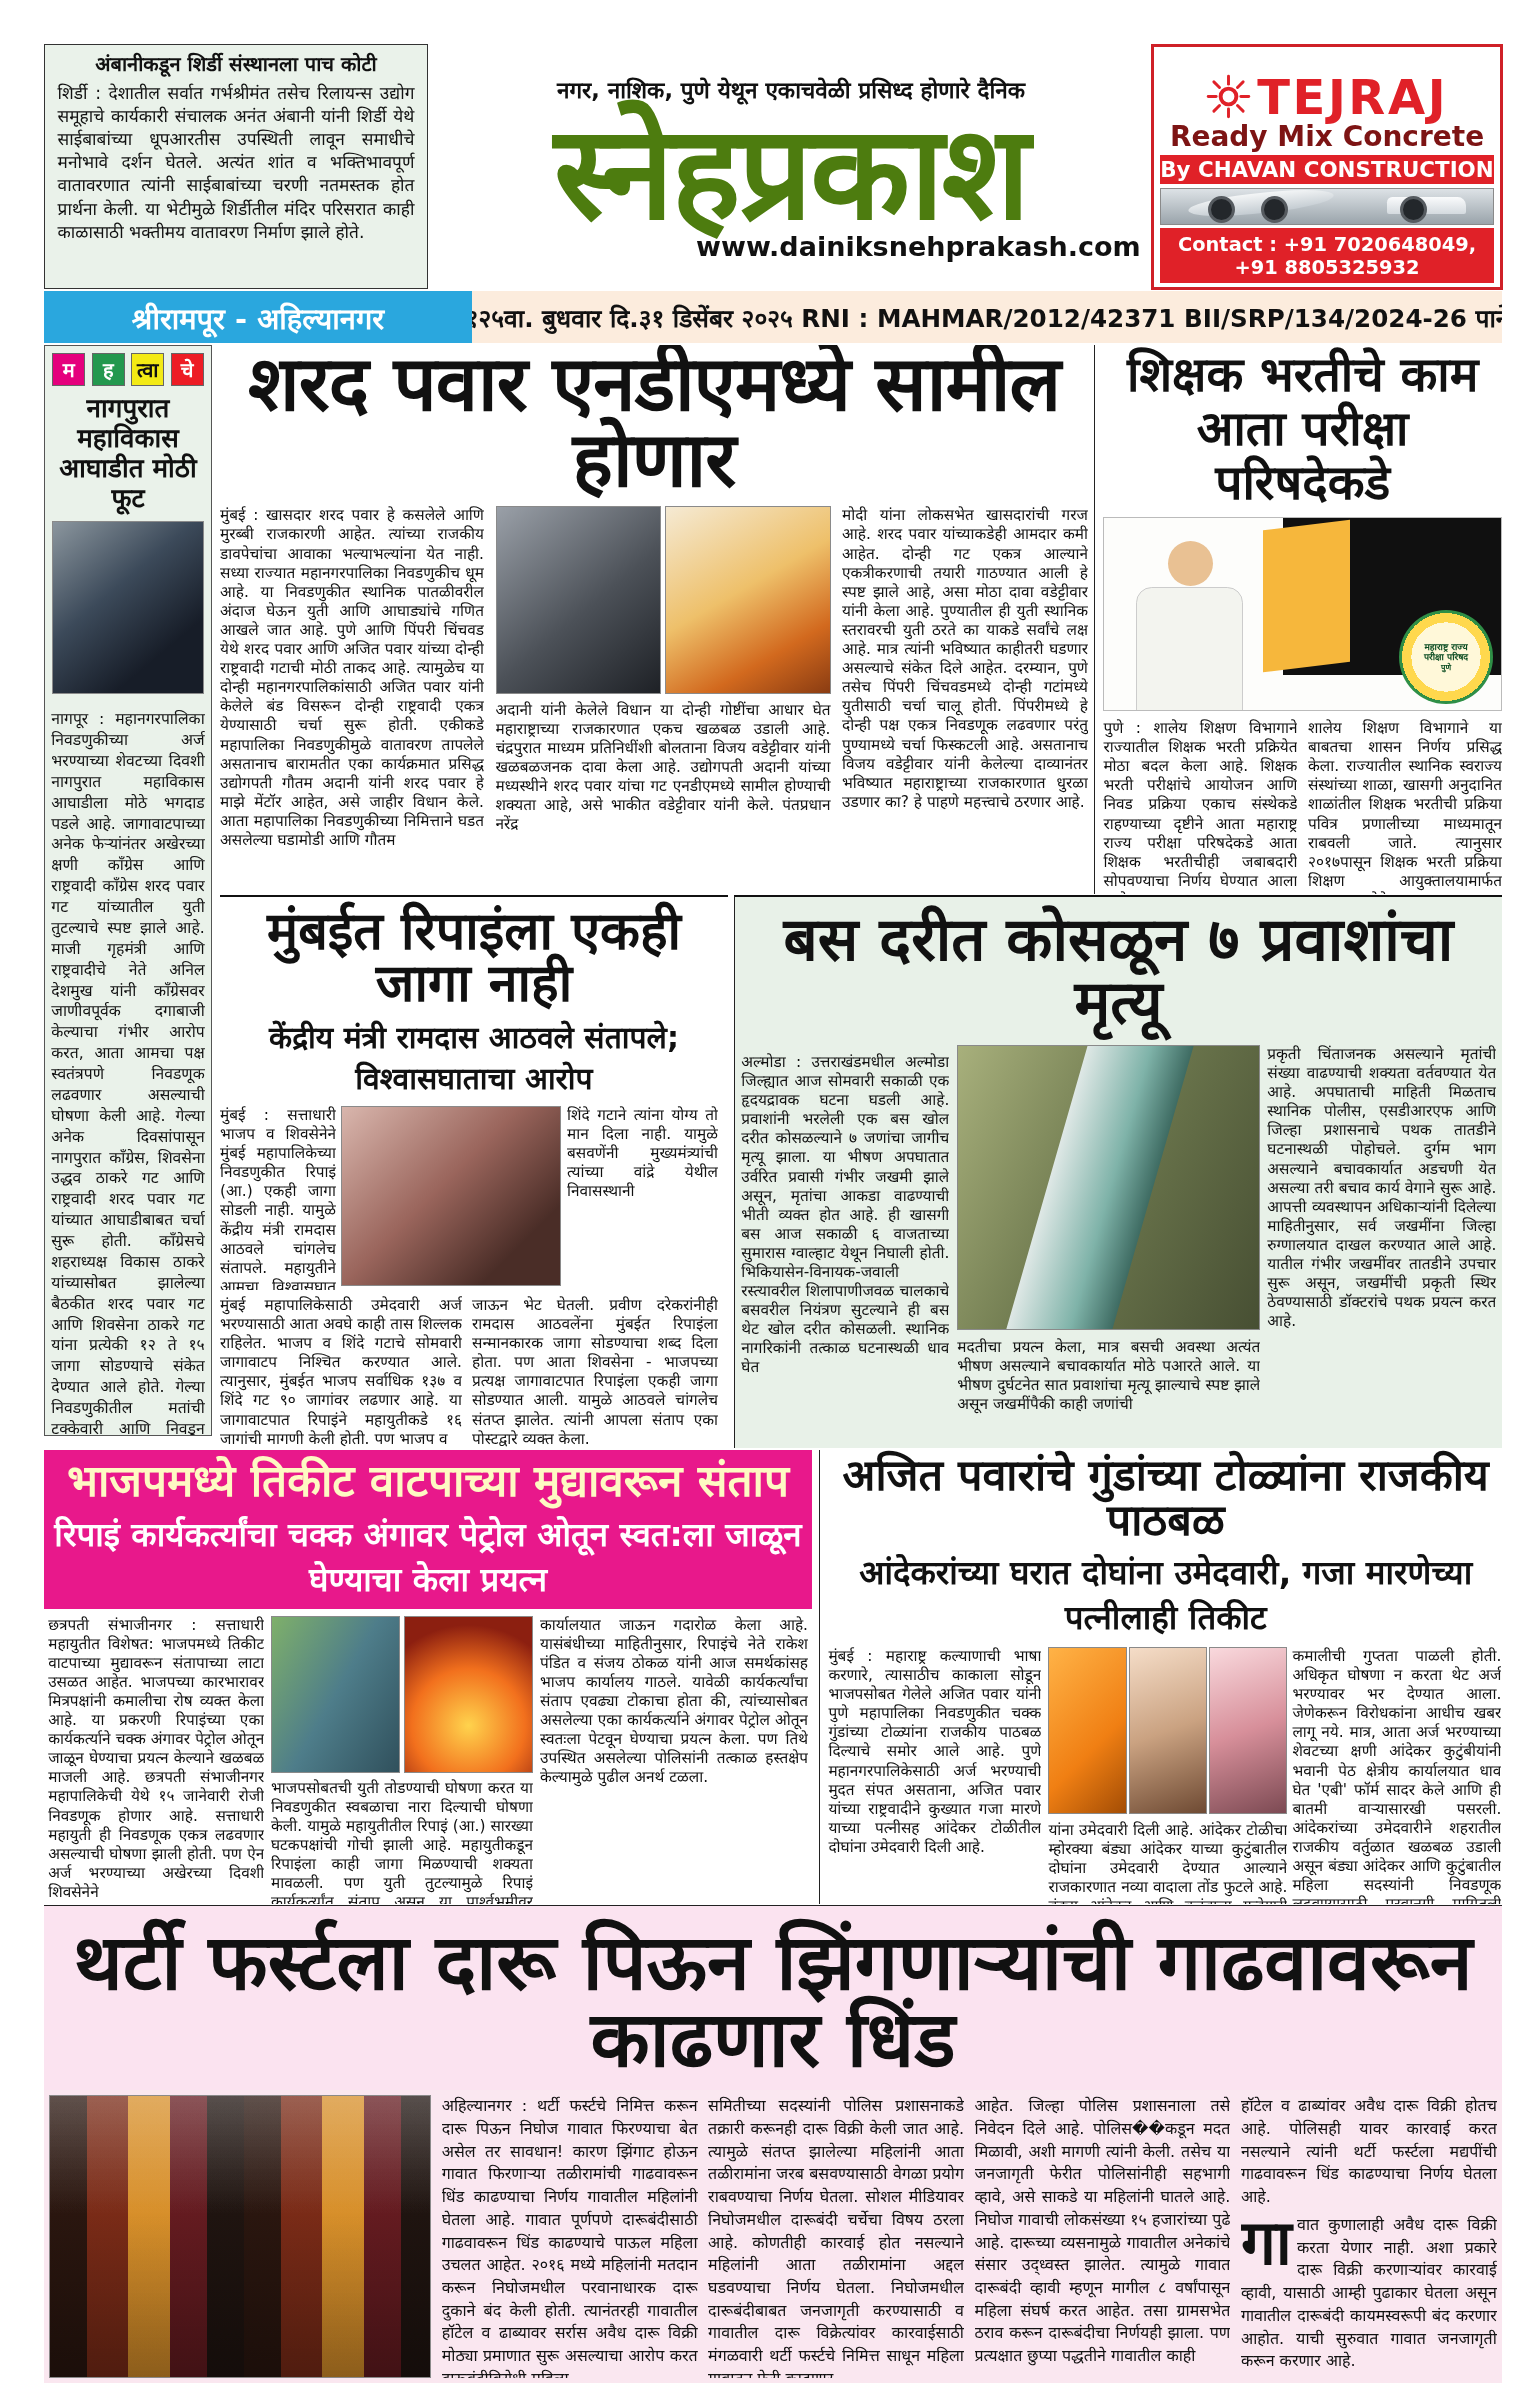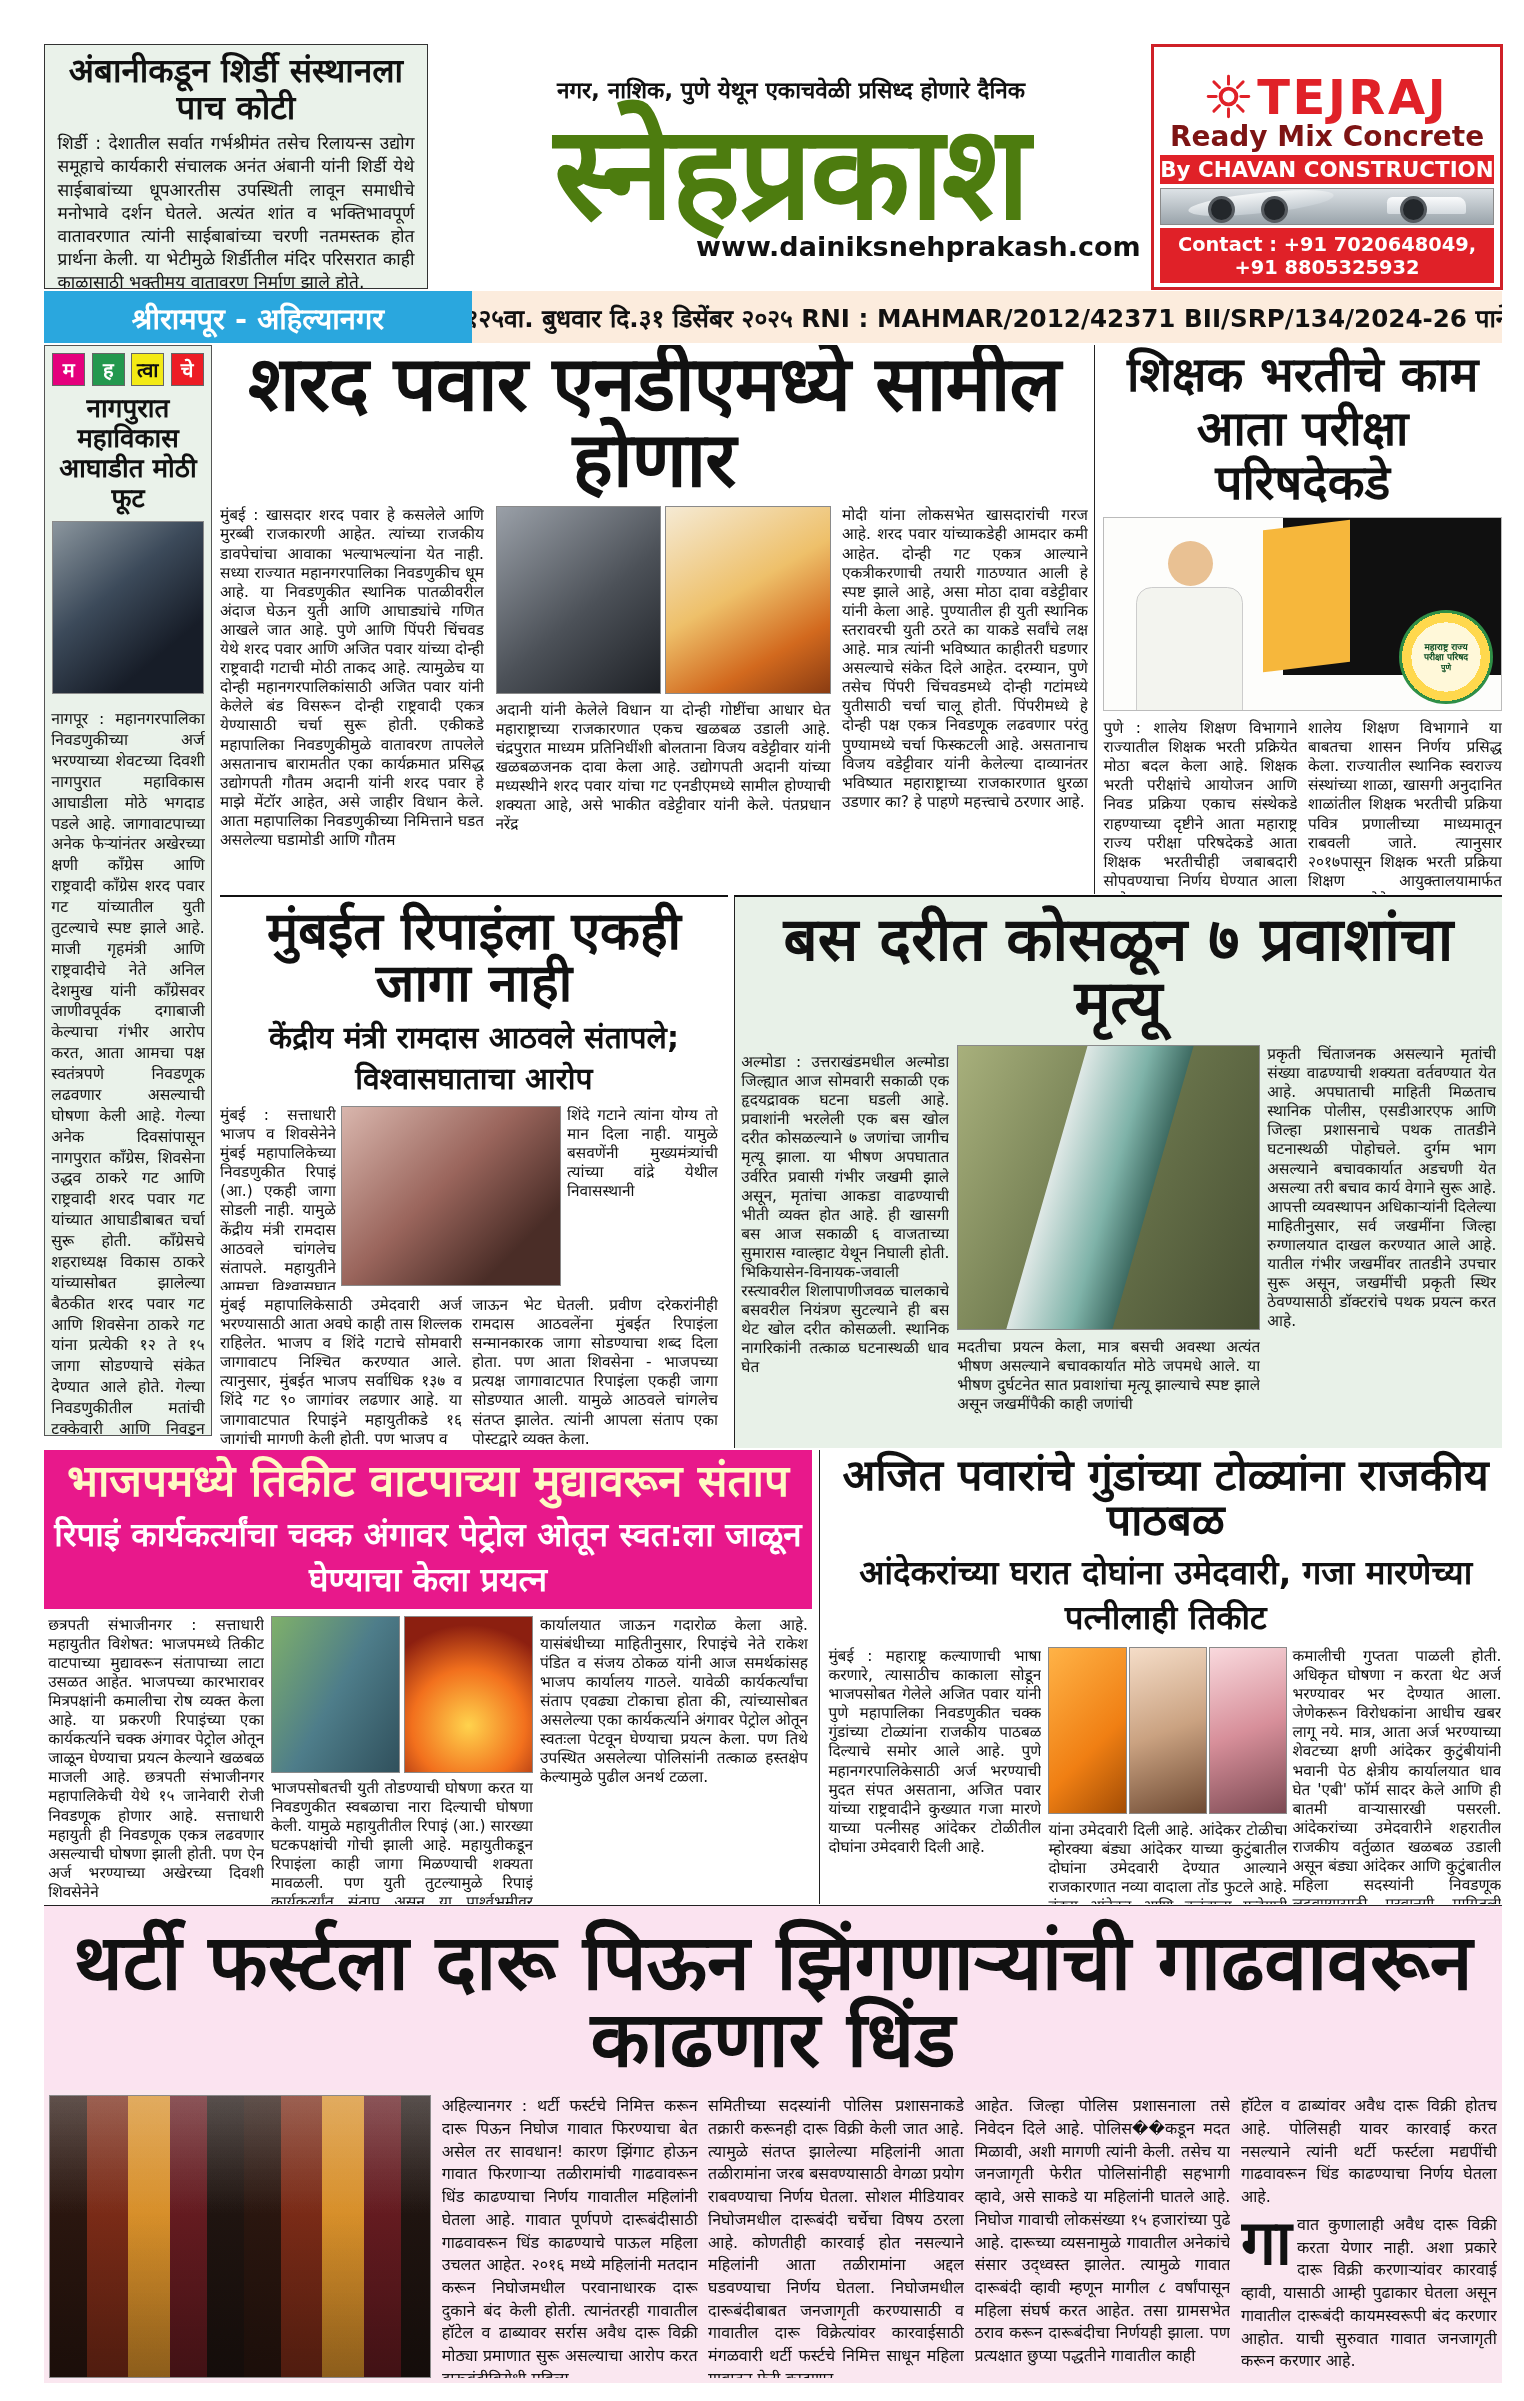--- a/index.html
+++ b/index.html
@@ -12,7 +12,7 @@
   
   .shirdi{left:44px;top:44px;width:384px;height:245px;background:#eaf2ea;border:1.6px solid #333;
           padding:8.4px 12.6px;box-sizing:border-box;overflow:hidden;}
-  .shirdi-h{font-size:33px;font-weight:bold;text-align:center;margin:0 0 6.3px;line-height:1.1;}
+  .shirdi-h{font-size:20px;font-weight:bold;text-align:center;margin:0 0 6.3px;line-height:1.1;}
   .shirdi-b{font-size:17.3px;line-height:1.34;text-align:justify;margin:0;}
 
   

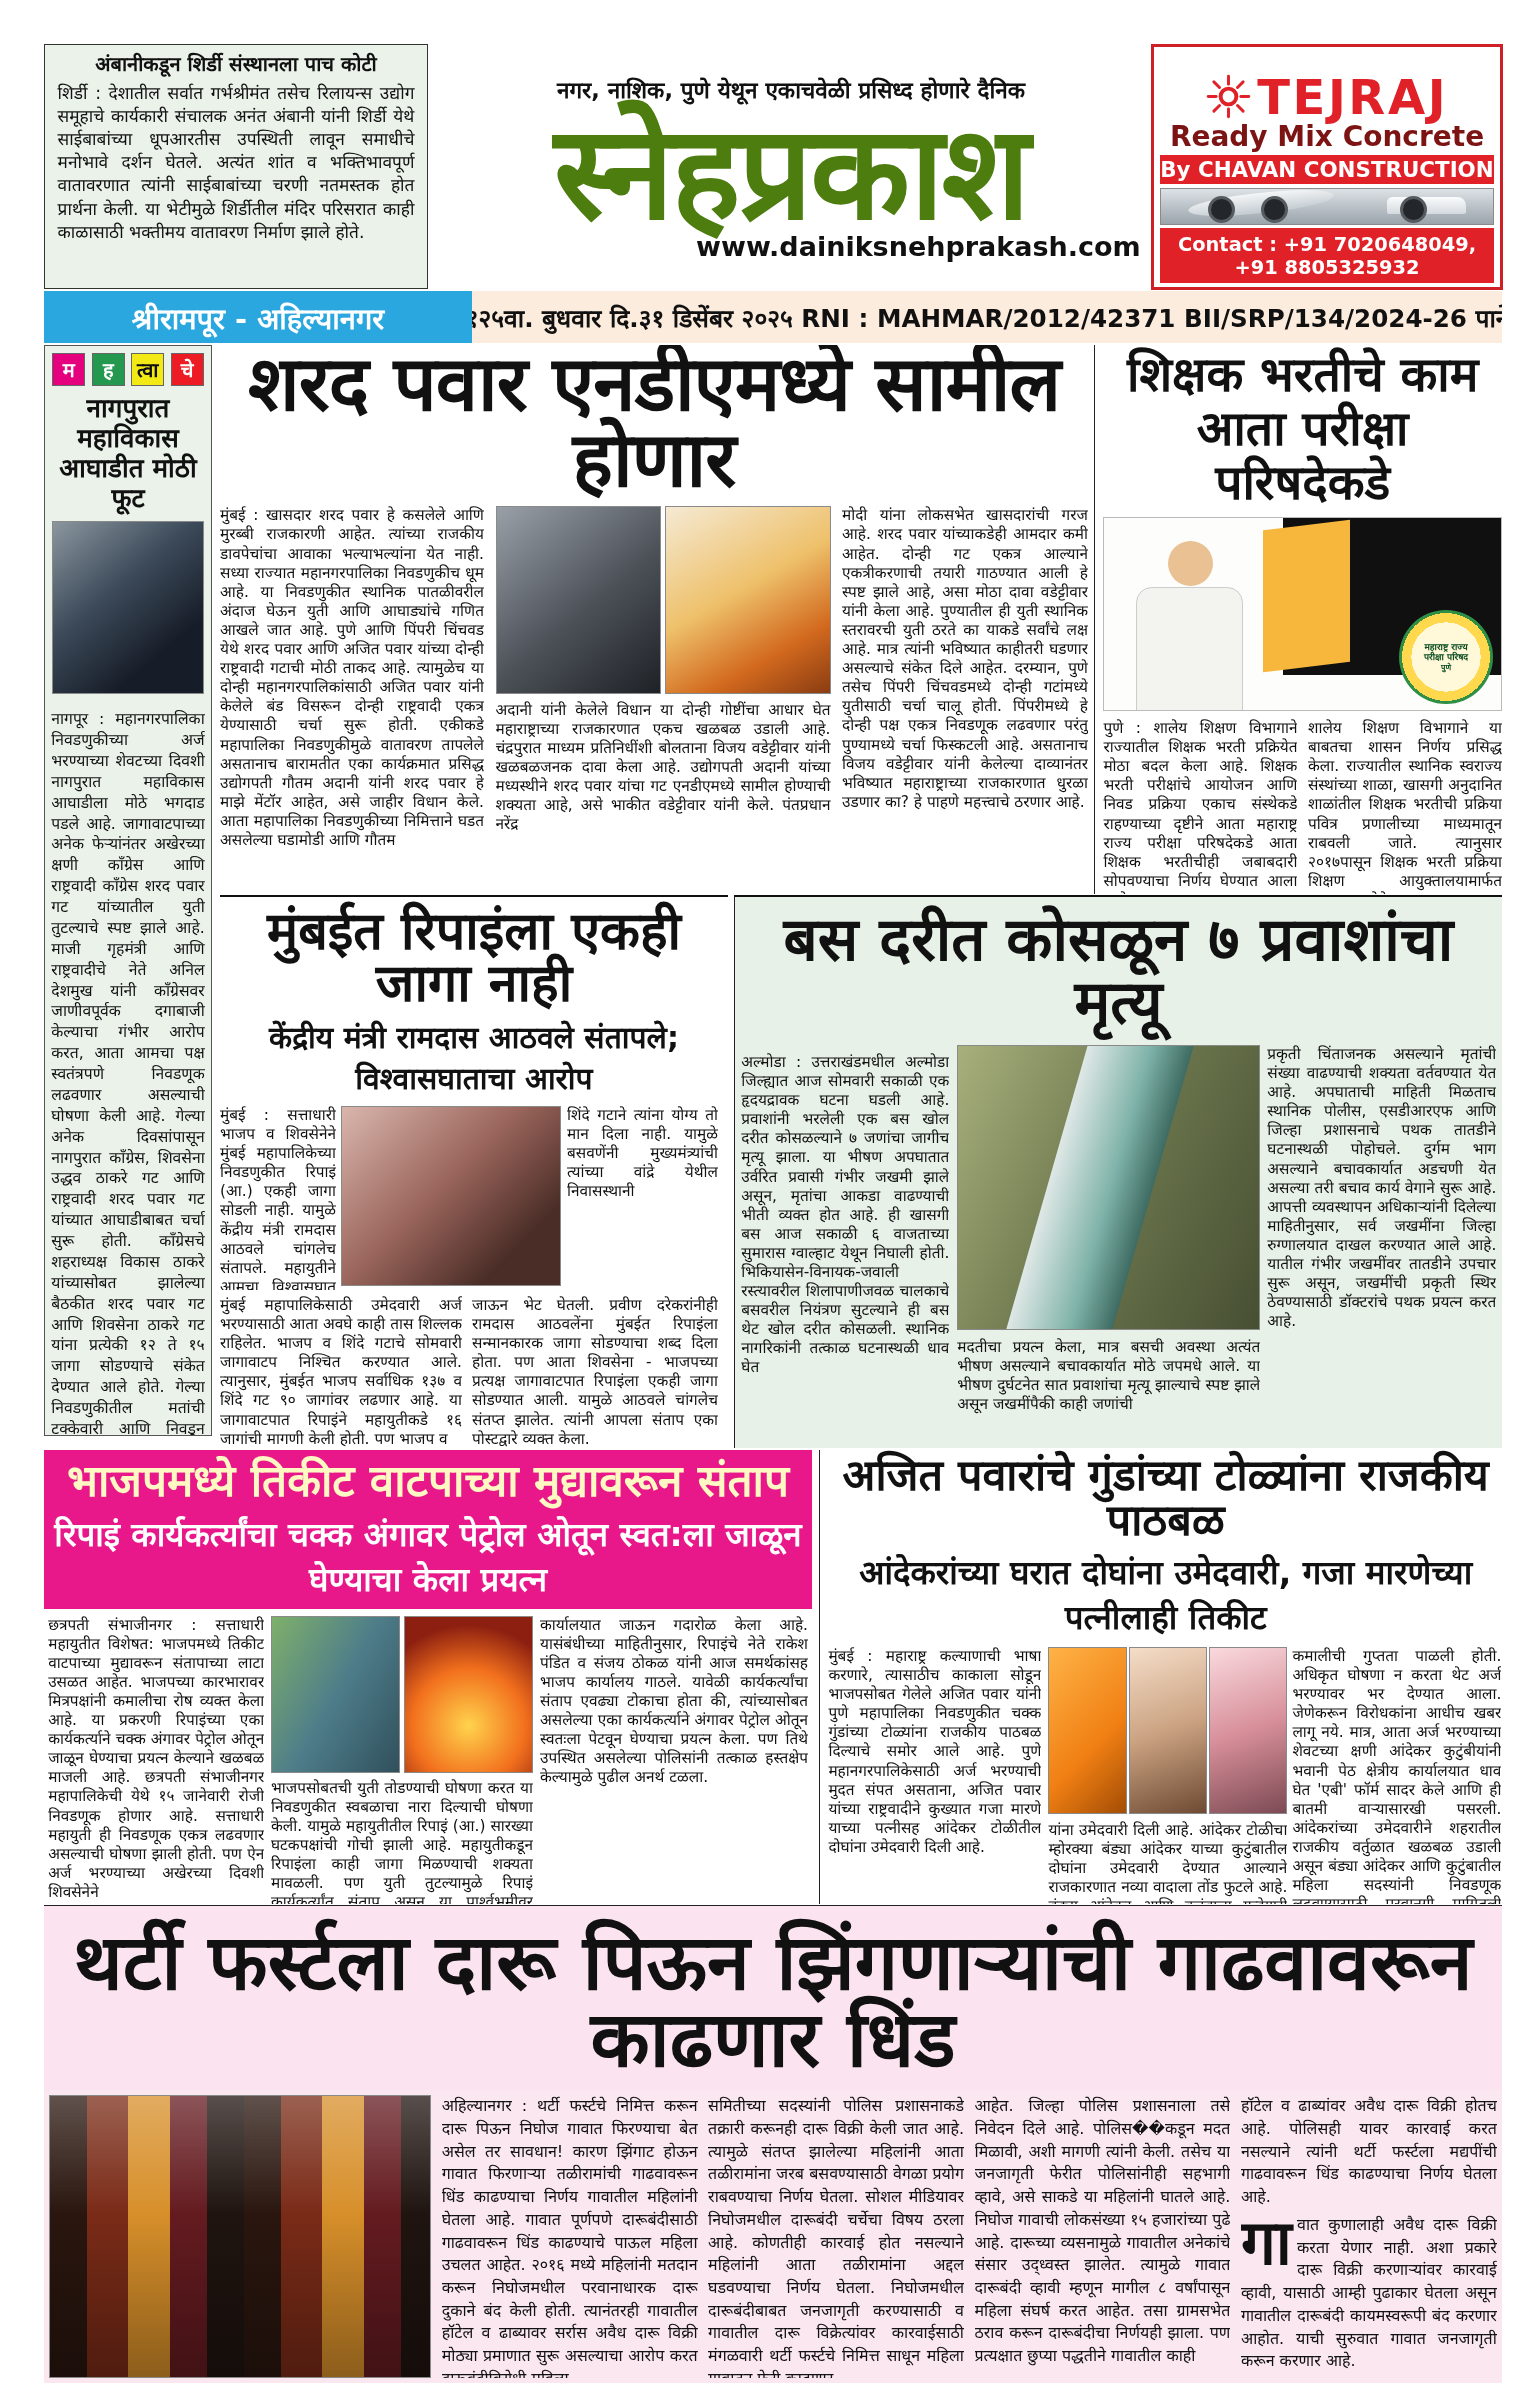--- a/index.html
+++ b/index.html
@@ -259,7 +259,7 @@
       <div class="bus-photo ph">
         <div class="bus-wreck"></div>
       </div>
-      <div class="bus-c2 newsp">मदतीचा प्रयत्न केला, मात्र बसची अवस्था अत्यंत भीषण असल्याने बचावकार्यात मोठे जपमधे आले. या भीषण दुर्घटनेत सात प्रवाशांचा मृत्यू झाल्याचे स्पष्ट झाले असून जखमींपैकी काही जणांची</div>
+      <div class="bus-c2 newsp">मदतीचा प्रयत्न केला, मात्र बसची अवस्था अत्यंत भीषण असल्याने बचावकार्यात मोठे पआरते आले. या भीषण दुर्घटनेत सात प्रवाशांचा मृत्यू झाल्याचे स्पष्ट झाले असून जखमींपैकी काही जणांची</div>
       <div class="bus-c3 newsp">प्रकृती चिंताजनक असल्याने मृतांची संख्या वाढण्याची शक्यता वर्तवण्यात येत आहे. अपघाताची माहिती मिळताच स्थानिक पोलीस, एसडीआरएफ आणि जिल्हा प्रशासनाचे पथक तातडीने घटनास्थळी पोहोचले. दुर्गम भाग असल्याने बचावकार्यात अडचणी येत असल्या तरी बचाव कार्य वेगाने सुरू आहे. आपत्ती व्यवस्थापन अधिकाऱ्यांनी दिलेल्या माहितीनुसार, सर्व जखमींना जिल्हा रुग्णालयात दाखल करण्यात आले आहे. यातील गंभीर जखमींवर तातडीने उपचार सुरू असून, जखमींची प्रकृती स्थिर ठेवण्यासाठी डॉक्टरांचे पथक प्रयत्न करत आहे.</div>
     </div>
   </section>

